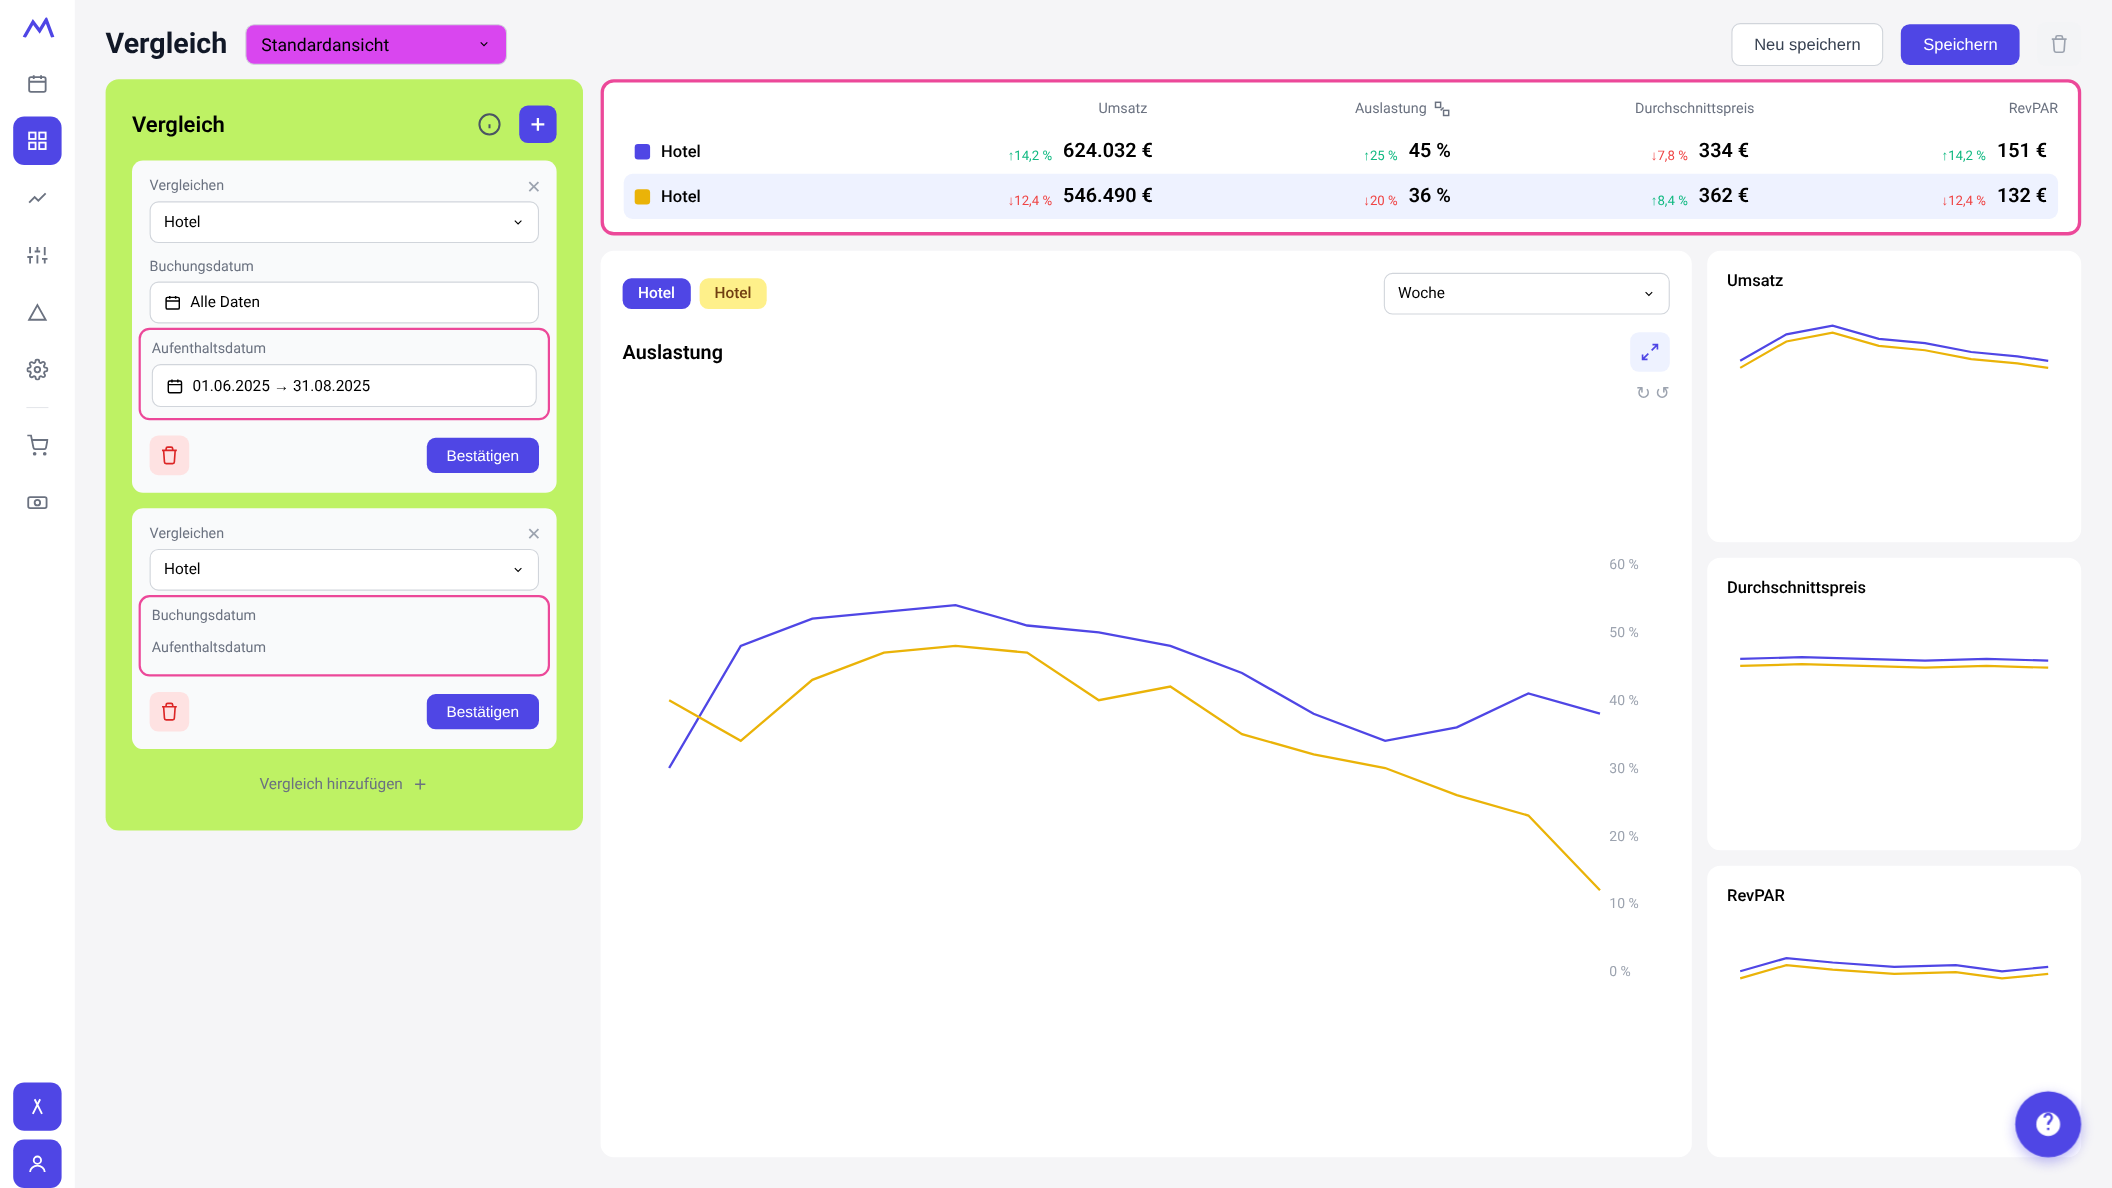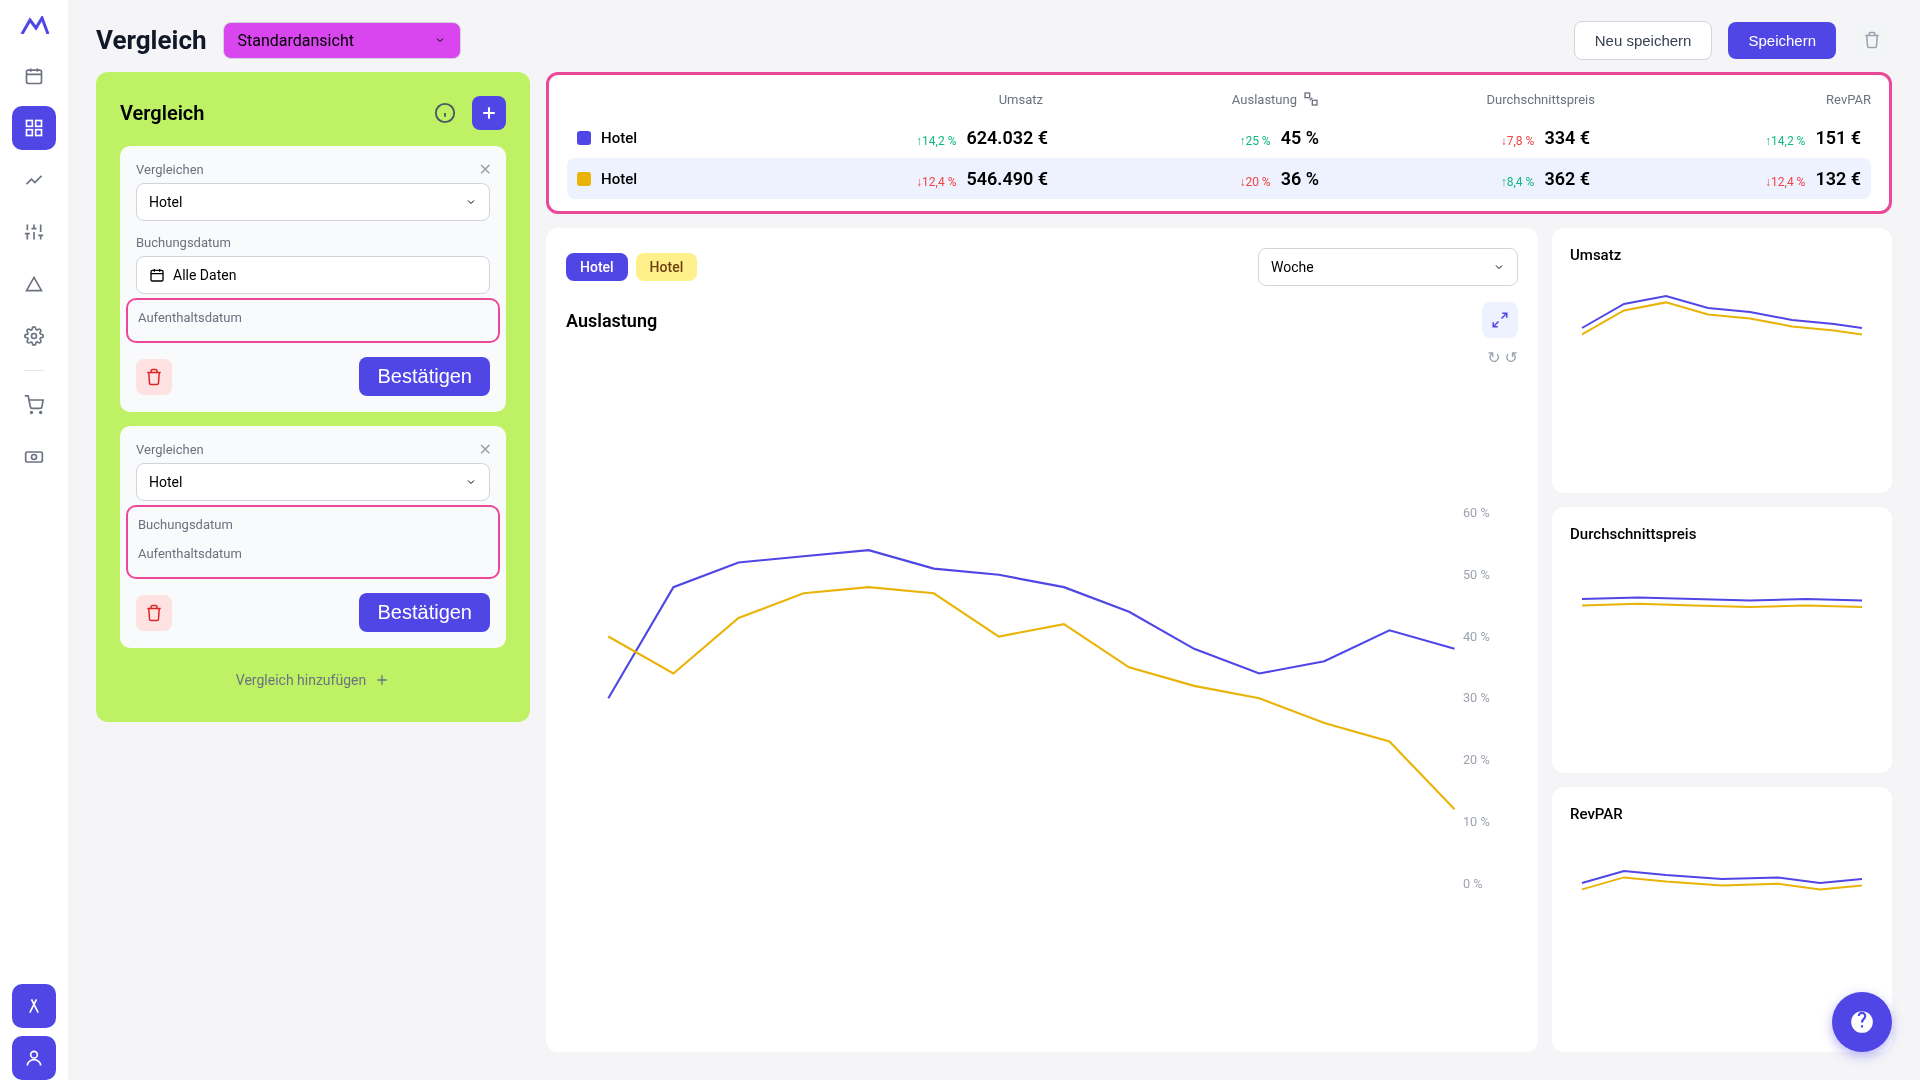--- a/index.html
+++ b/index.html
@@ -207,6 +207,13 @@
         <div class="highlight-box">
           <div class="field-group">
             <label class="field-label">Aufenthaltsdatum</label>
+            <div class="field-input">
+              <svg class="cal-icon" viewBox="0 0 24 24" fill="none" stroke="currentColor" stroke-width="2">
+                  <rect x="3" y="5" width="18" height="16" rx="2"></rect>
+                  <path d="M16 3v4M8 3v4M3 10h18"></path>
+                </svg>
+              <span>01.06.2025 → 31.08.2025</span>
+            </div>
           </div>
         </div>
         <div class="block-actions">

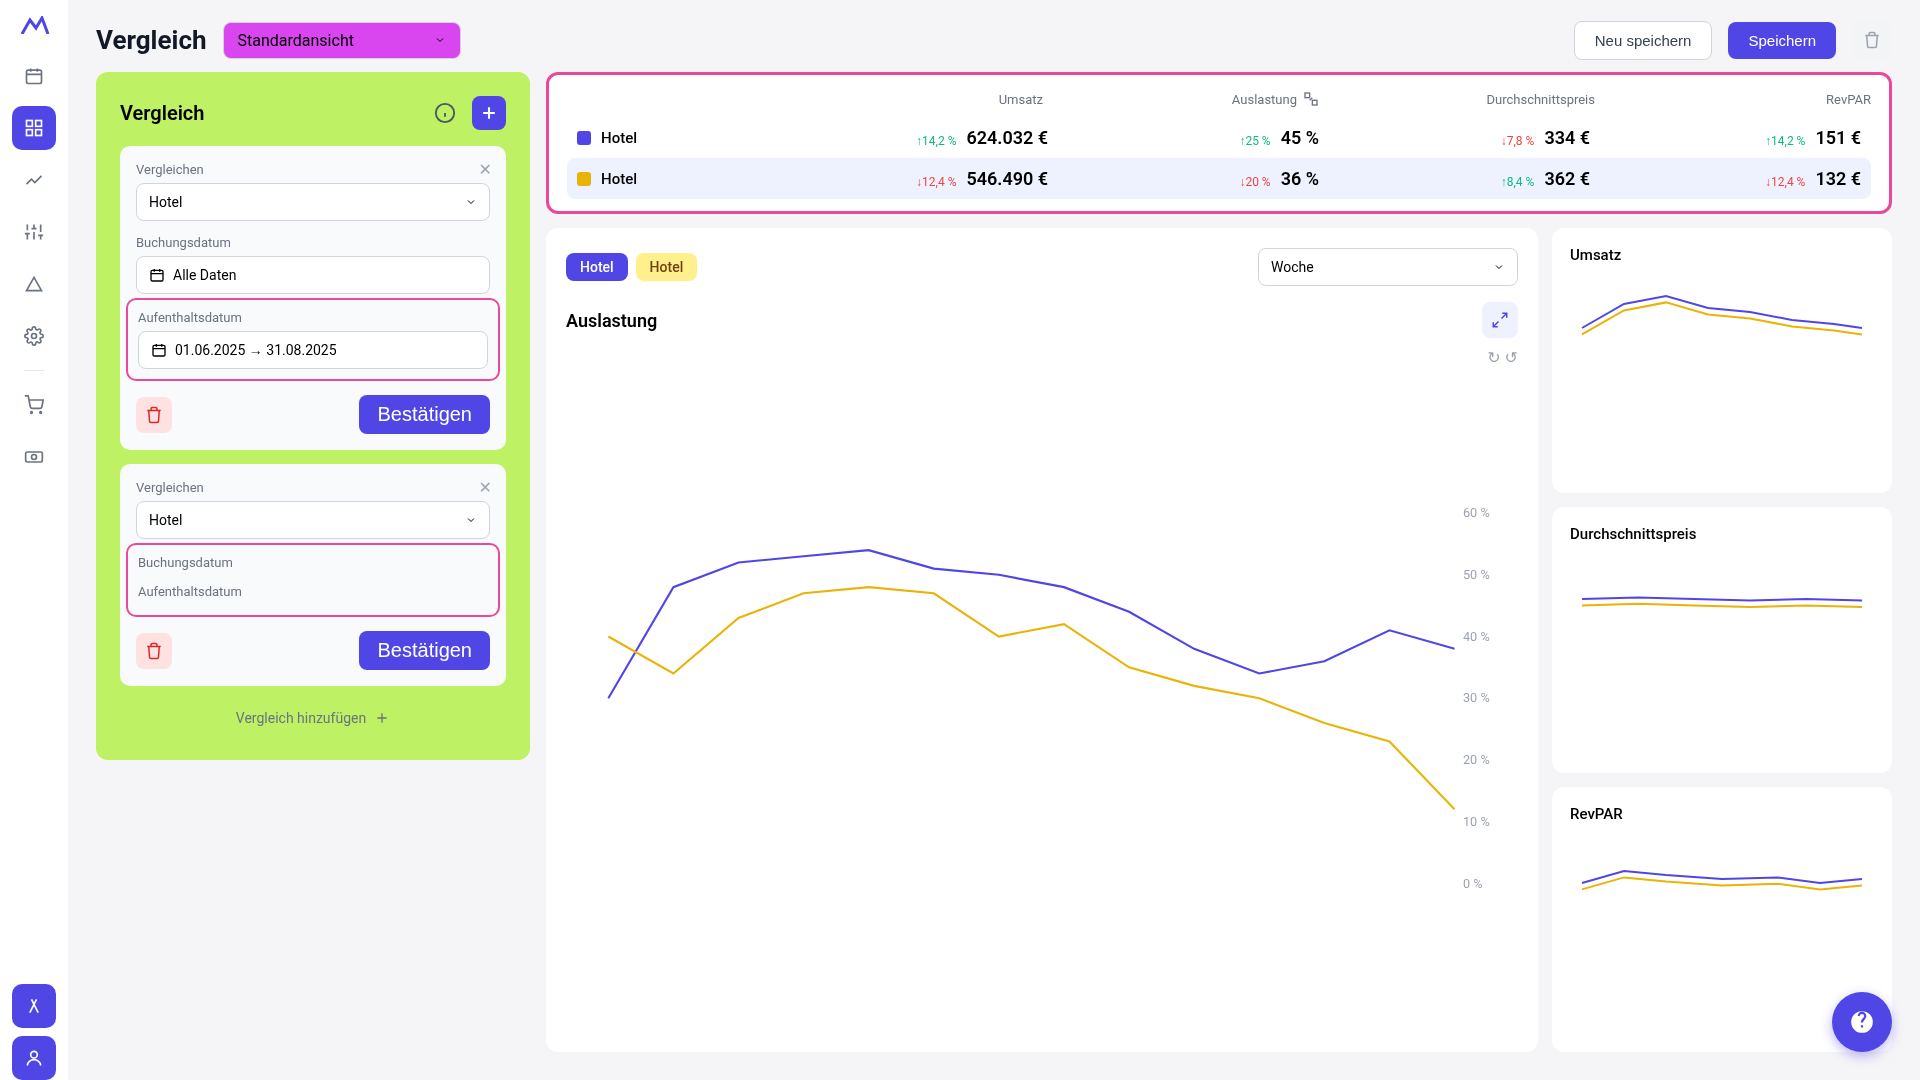--- a/index.html
+++ b/index.html
@@ -38,7 +38,7 @@
 .highlight-box .field-group:last-child { margin-bottom: 0; }
 .block-actions { display: flex; justify-content: space-between; align-items: center; }
 .trash-btn { width: 36px; height: 36px; background: #fee2e2; border-radius: 8px; display: flex; align-items: center; justify-content: center; color: #dc2626; cursor: pointer; }
-.confirm-btn { background: #4f46e5; color: #fff; padding: 8px 18px; border-radius: 8px; font-size: 20px; border: none; cursor: pointer; }
+.confirm-btn { background: #4f46e5; color: #fff; padding: 8px 18px; border-radius: 8px; font-size: 14px; border: none; cursor: pointer; }
 .add-compare { display: flex; align-items: center; justify-content: center; gap: 8px; color: #6b7280; padding: 10px; cursor: pointer; font-size: 14px; }
 .rightcol { flex: 1; display: flex; flex-direction: column; gap: 14px; }
 .kpi-box { background: #fff; border-radius: 12px; border: 3px solid #ec4899; padding: 12px 18px; }

